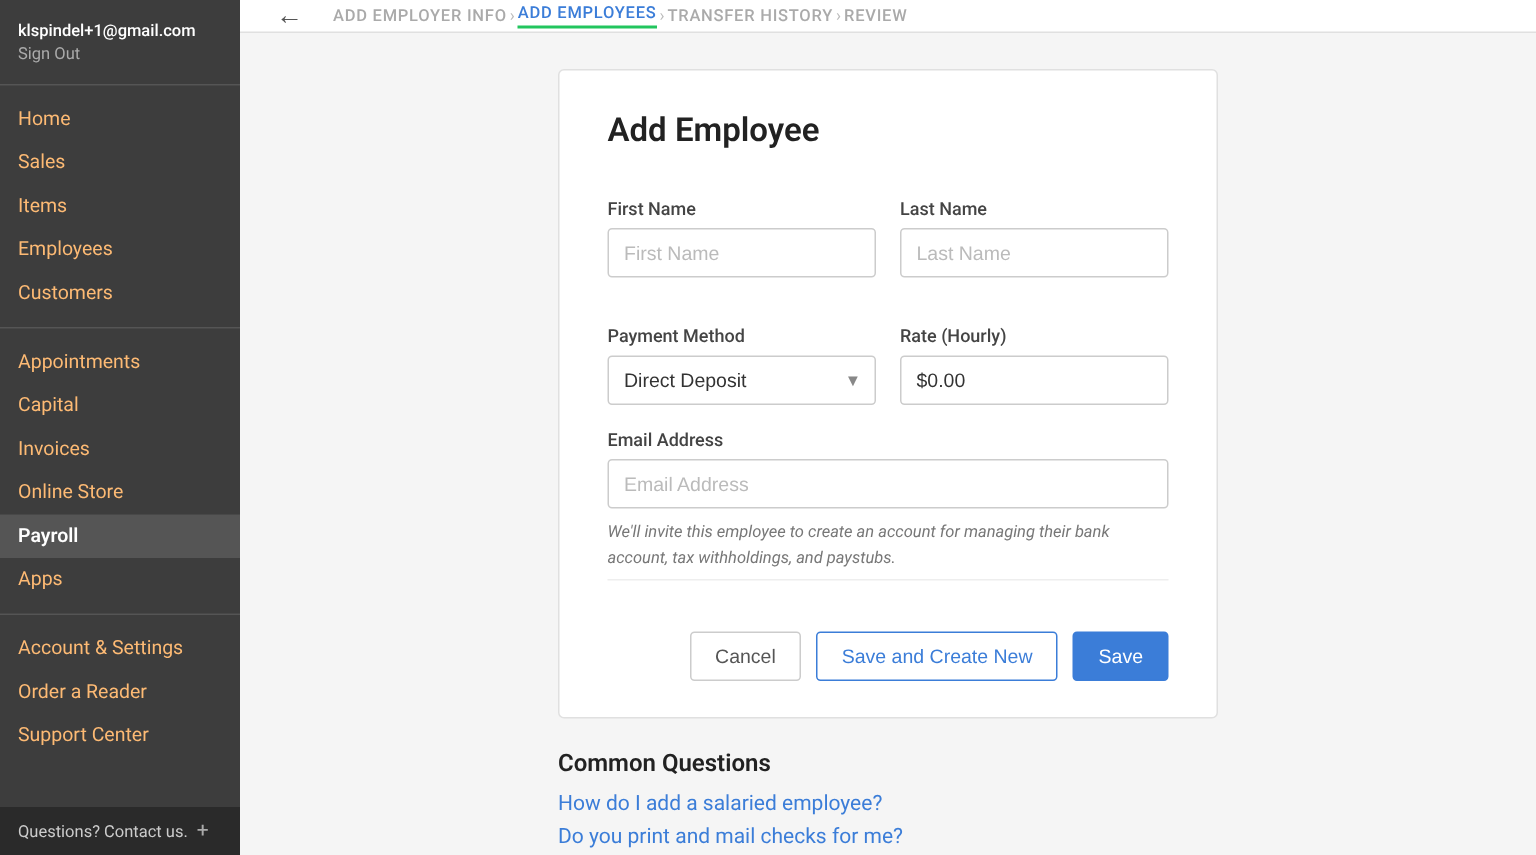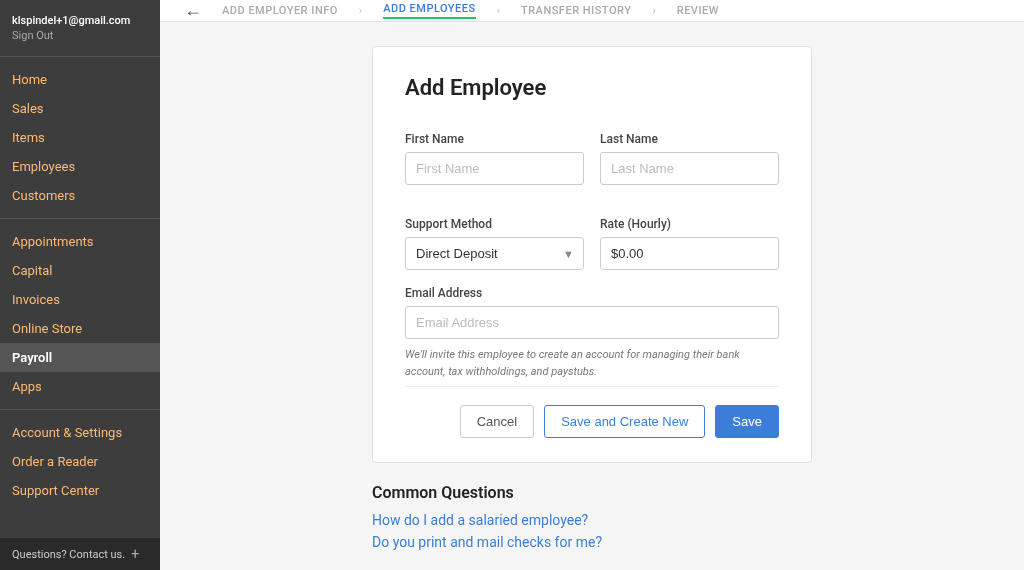--- a/index.html
+++ b/index.html
@@ -70,7 +70,7 @@
     .breadcrumbs {
       display: flex;
       align-items: center;
-      gap: 21px;
+      gap: 2px;
       font-size: 12px;
     }
     .breadcrumb-item {

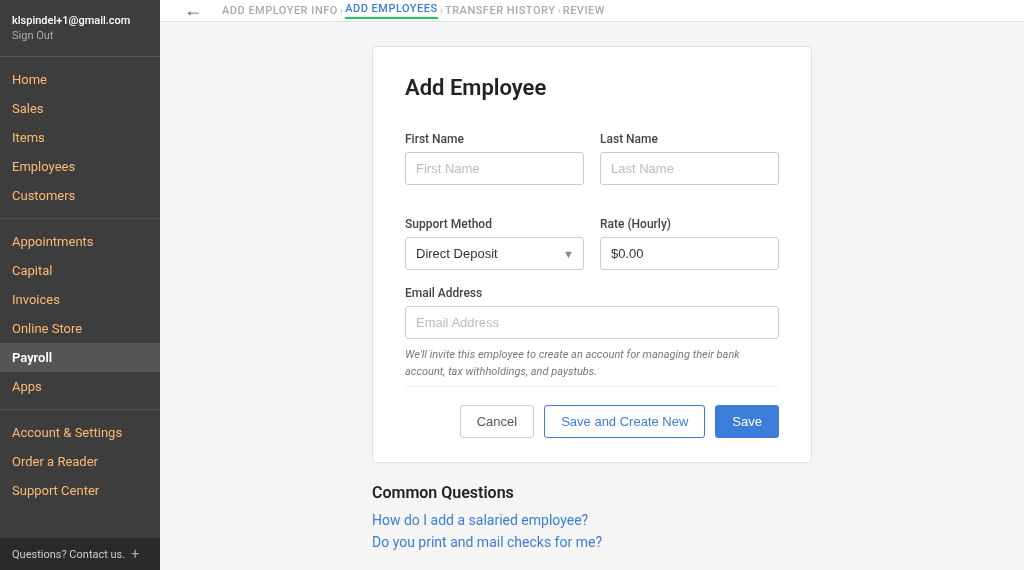--- a/index.html
+++ b/index.html
@@ -234,7 +234,7 @@
 
       <div class="form-row">
         <div class="form-group">
-          <label class="form-label">Support Method</label>
+          <label class="form-label">Payment Method</label>
           <div class="form-select-wrapper">
             <select class="form-select">
               <option>Direct Deposit</option>

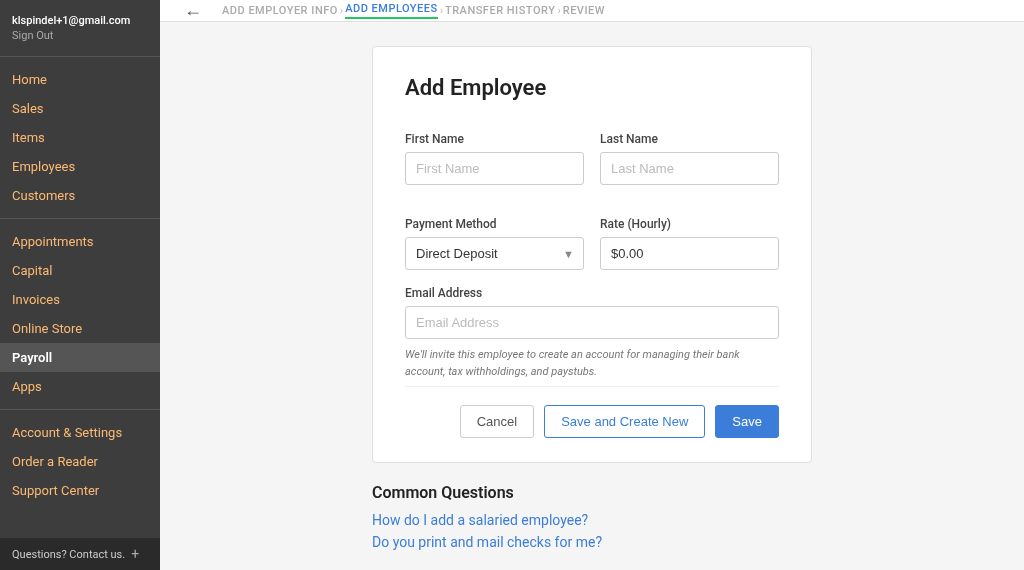--- a/index.html
+++ b/index.html
@@ -149,7 +149,7 @@
       display: flex;
       justify-content: flex-end;
       gap: 10px;
-      padding-top: 18px;
+      padding-top: 34px;
       border-top: 1px solid #eee;
       margin-top: 6px;
     }

